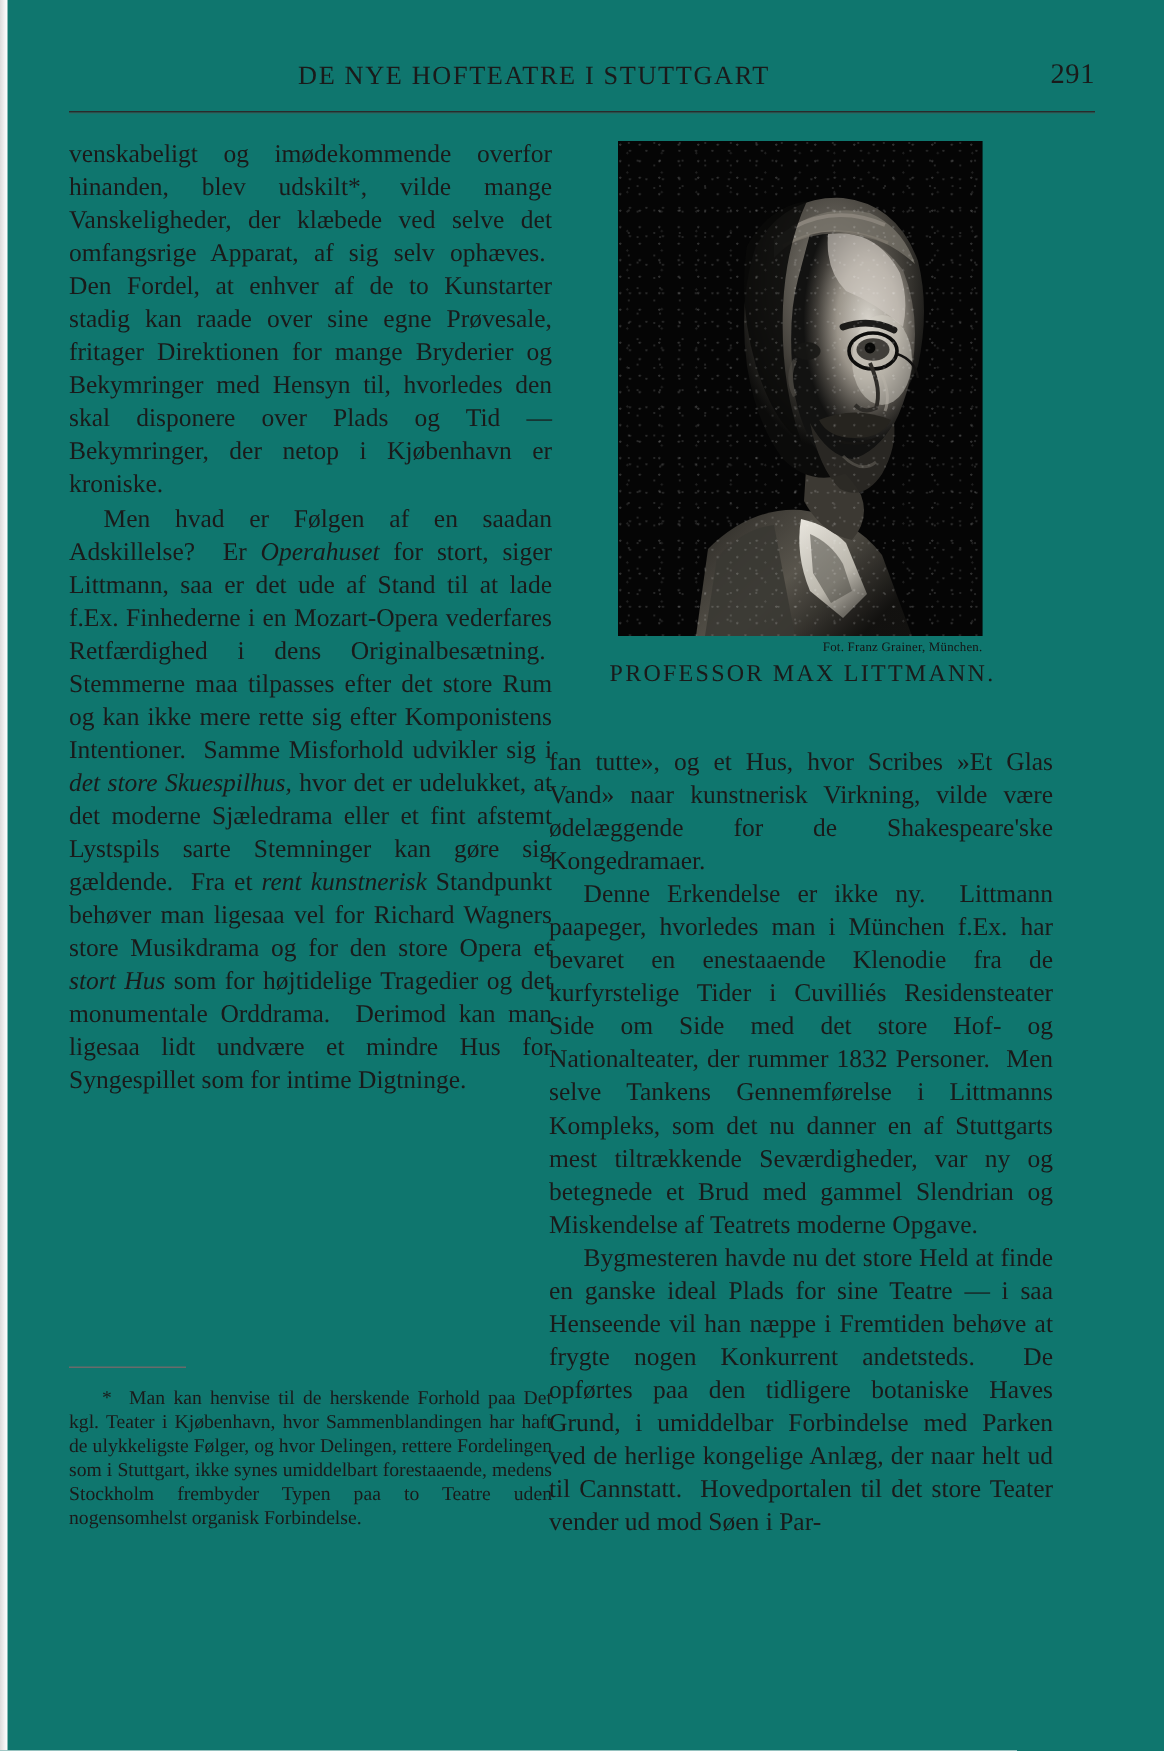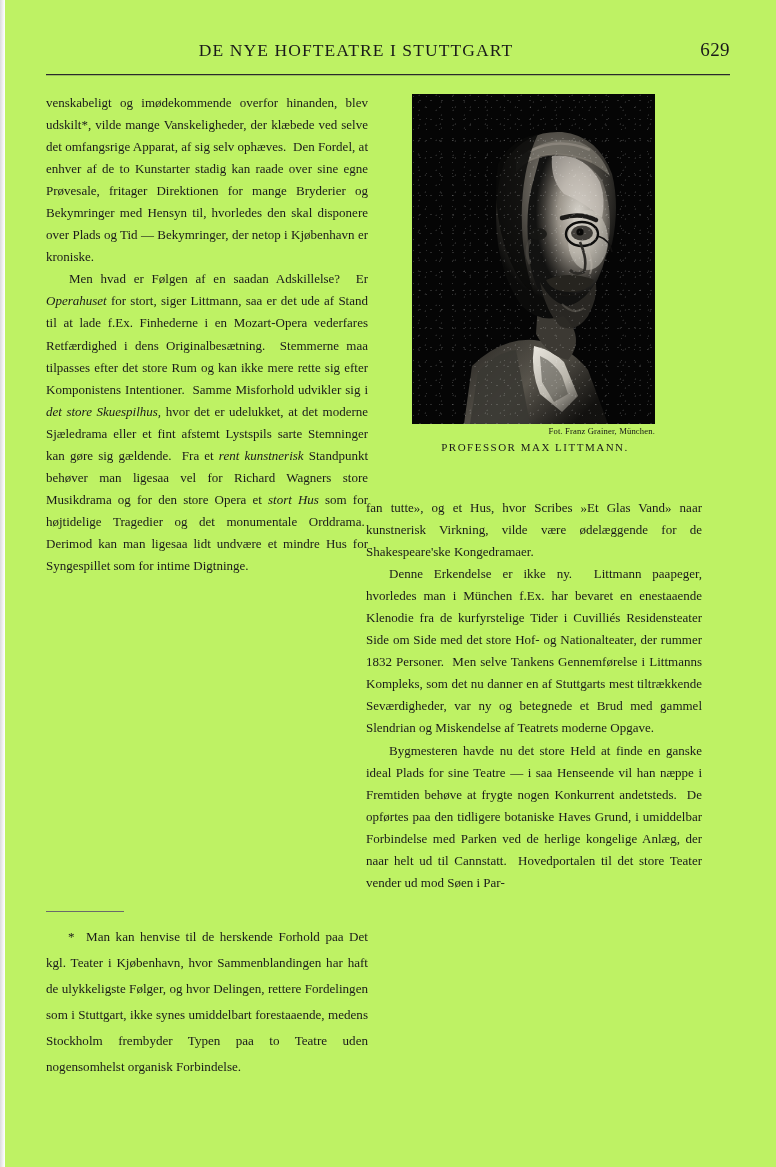--- a/index.html
+++ b/index.html
@@ -11,7 +11,7 @@
     position: relative;
     width: 776px;
     height: 1167px;
-    background: #bef264;
+    background: #0f766e;
     overflow: hidden;
     font-family: "Liberation Serif", "DejaVu Serif", serif;
     color: #1a1a1a;

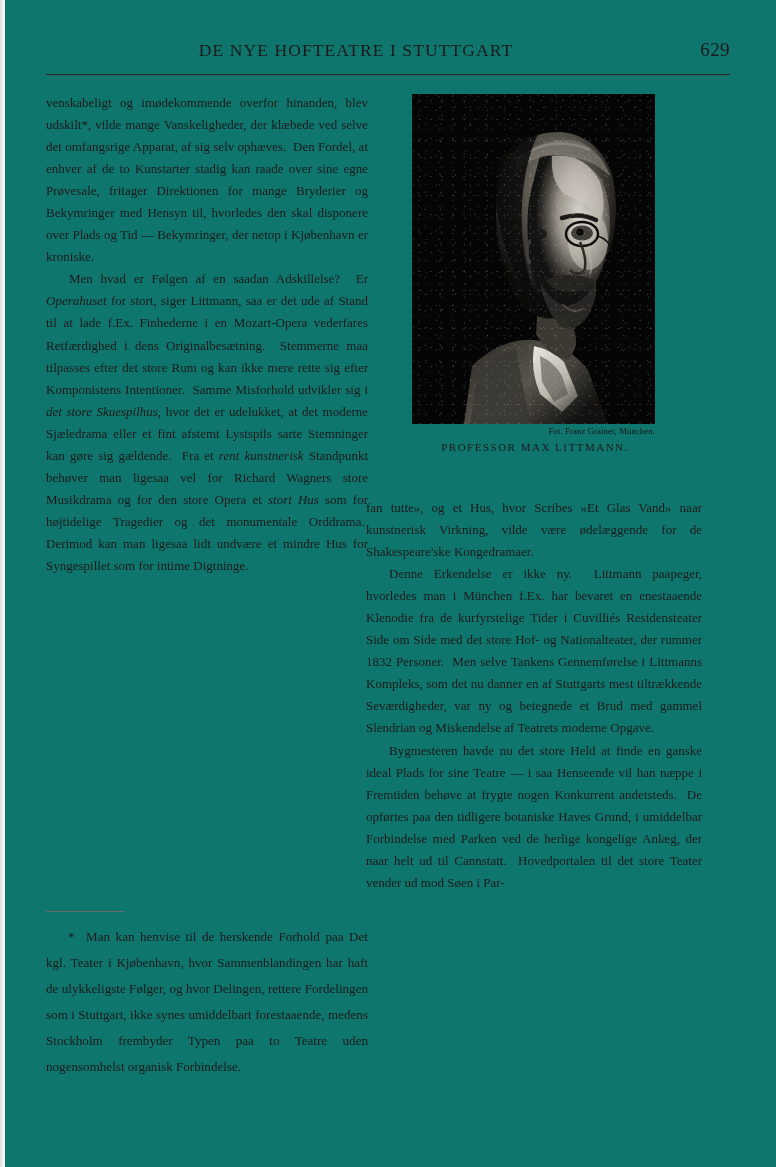--- a/index.html
+++ b/index.html
@@ -175,7 +175,7 @@
 
   <div class="header">
     <div class="header-title">DE NYE HOFTEATRE I STUTTGART</div>
-    <div class="header-folio">629</div>
+    <div class="header-folio">291</div>
   </div>
   <div class="rule"></div>
 

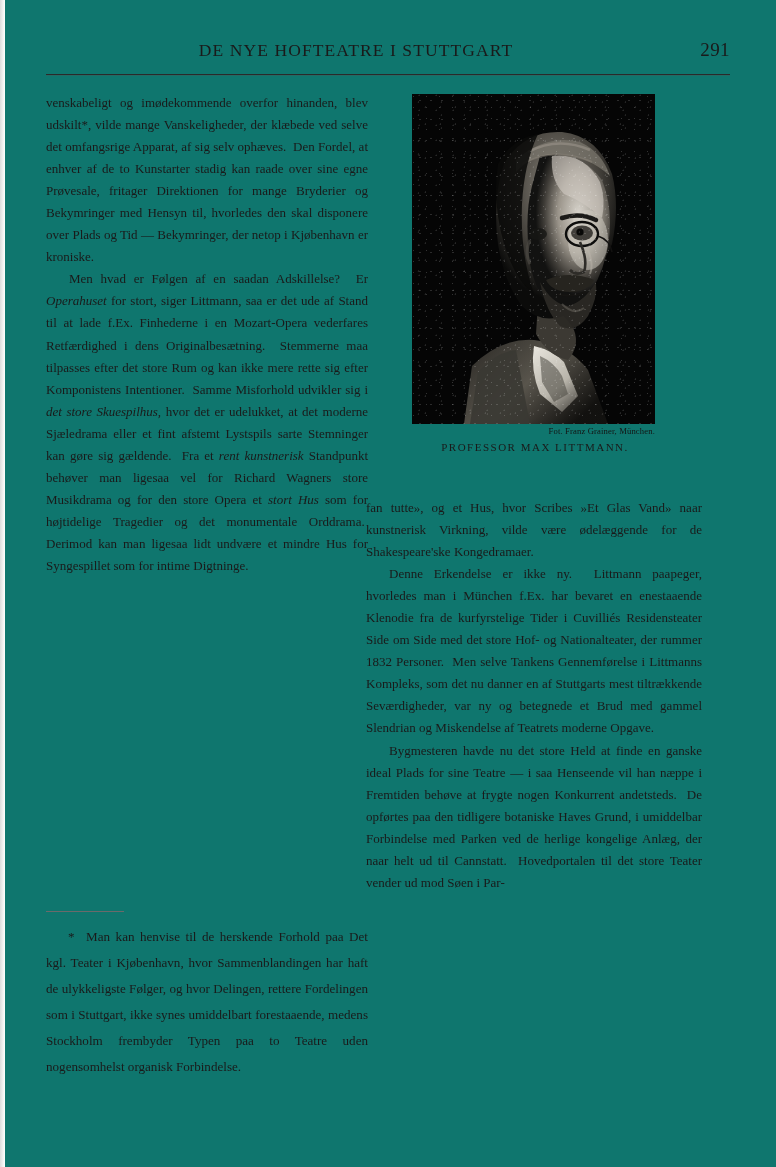--- a/index.html
+++ b/index.html
@@ -75,7 +75,7 @@
     width: 322px;
     text-align: justify;
     text-justify: inter-word;
-    font-size: 13px;
+    font-size: 17px;
     line-height: 22.05px;
     hyphens: none;
   }

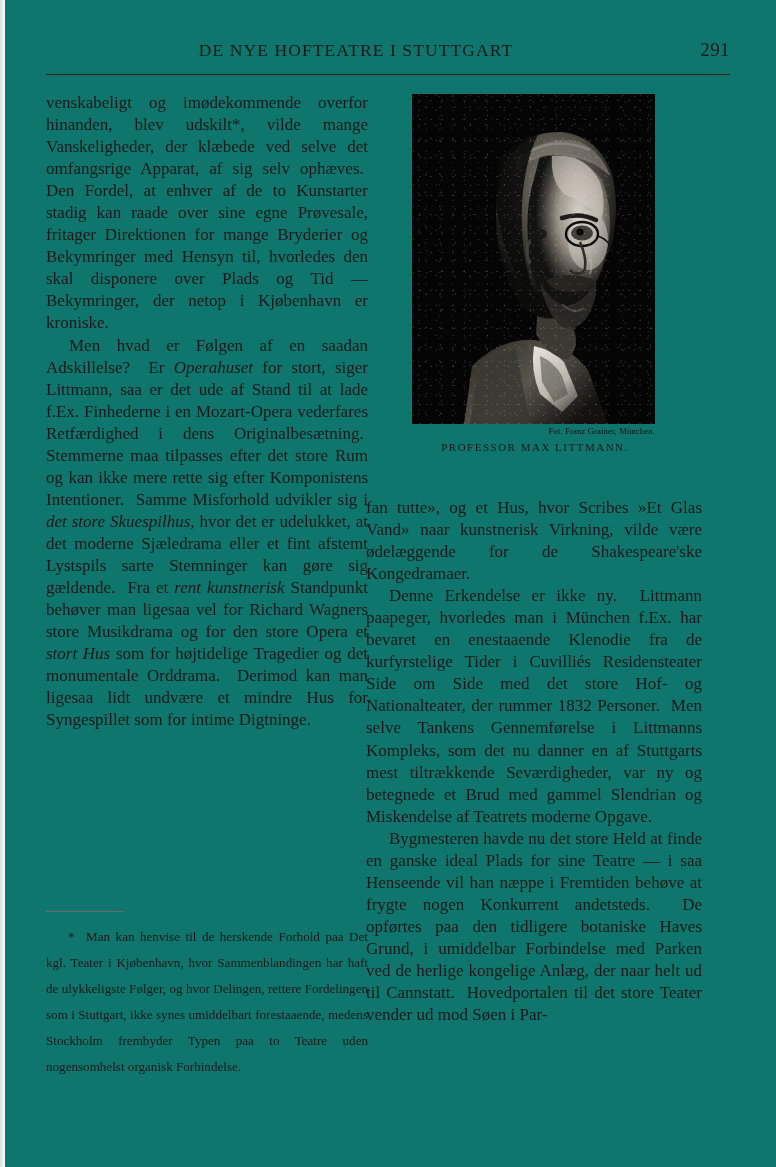--- a/index.html
+++ b/index.html
@@ -140,7 +140,7 @@
     top: 347px;
     width: 262px;
     text-align: center;
-    font-size: 11px;
+    font-size: 16px;
     letter-spacing: 1.5px;
     white-space: nowrap;
   }

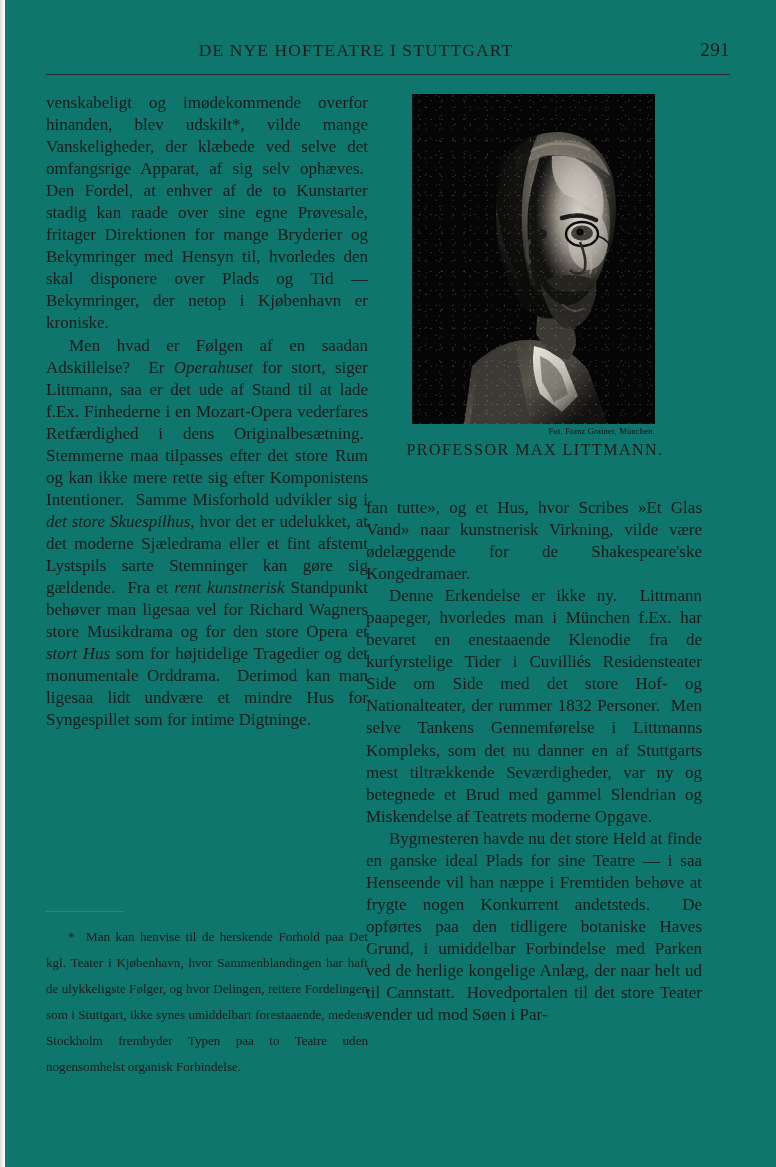--- a/index.html
+++ b/index.html
@@ -160,7 +160,7 @@
     top: 924px;
     width: 322px;
     font-size: 13.1px;
-    line-height: 26px;
+    line-height: 16px;
     text-align: justify;
   }
   .footnote p { margin: 0; text-indent: 22px; }

